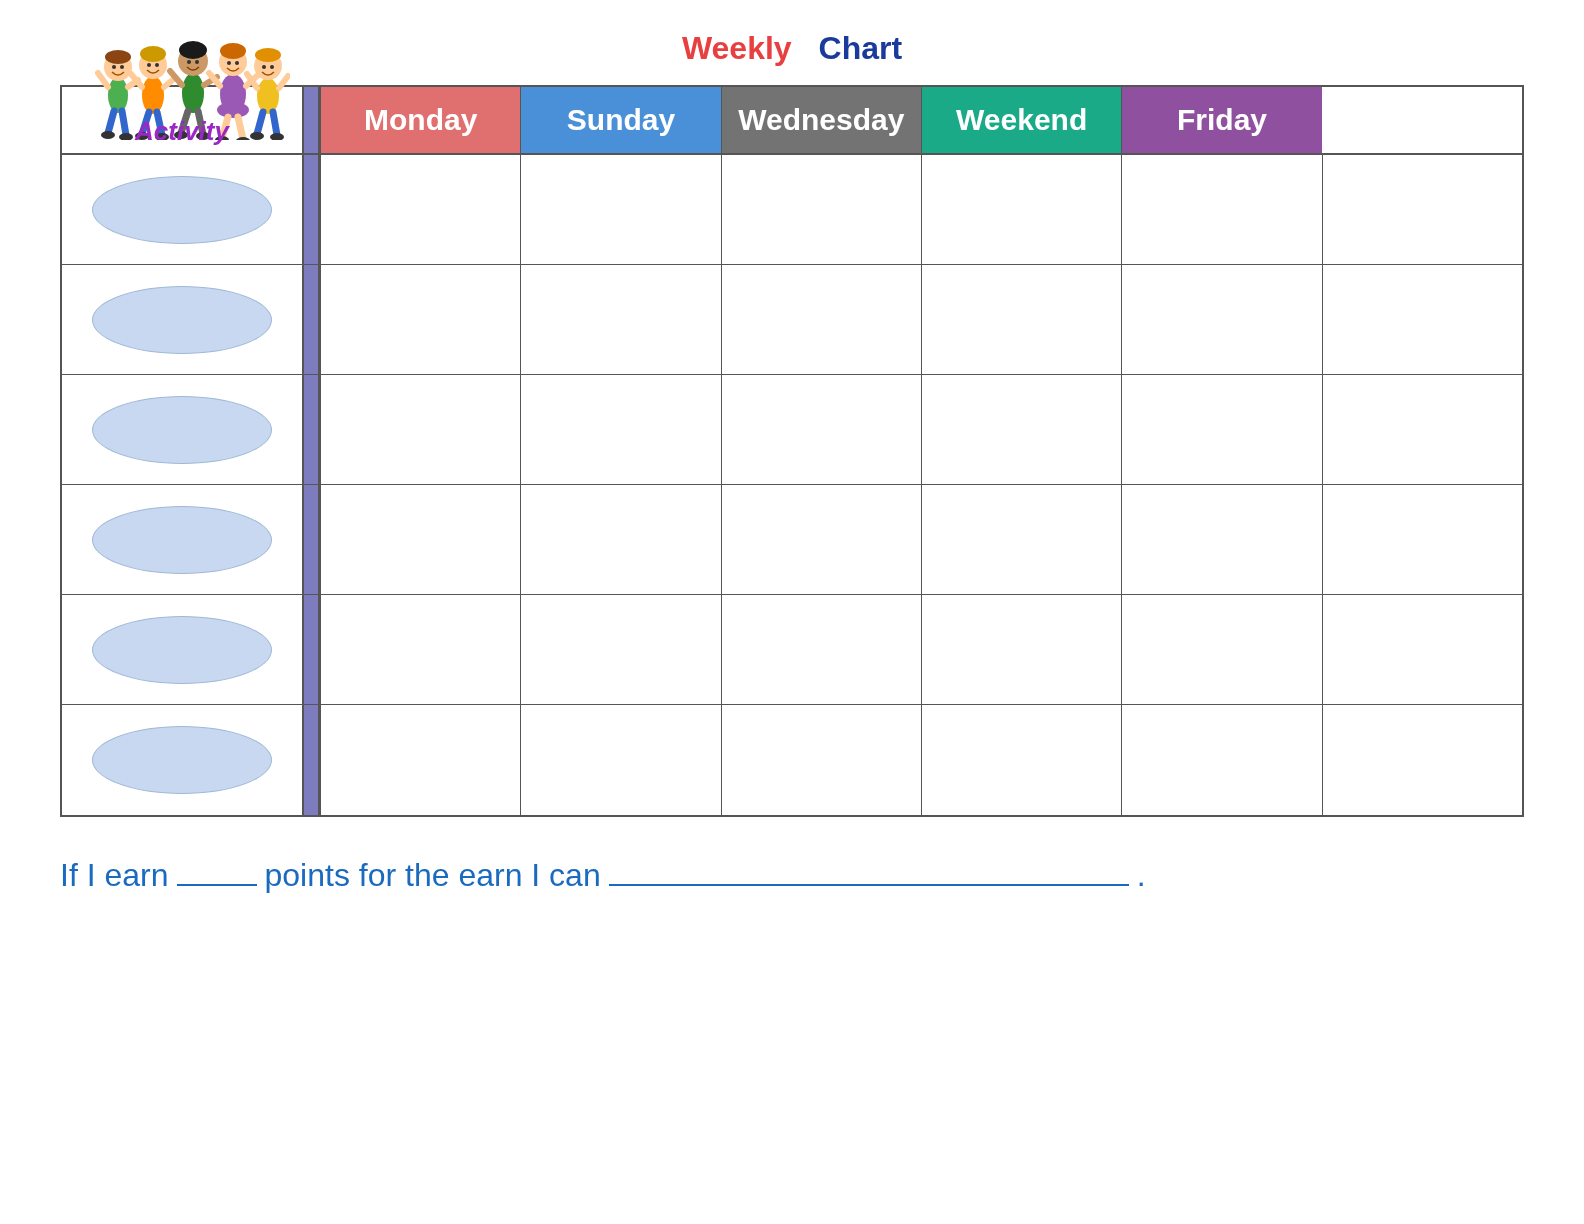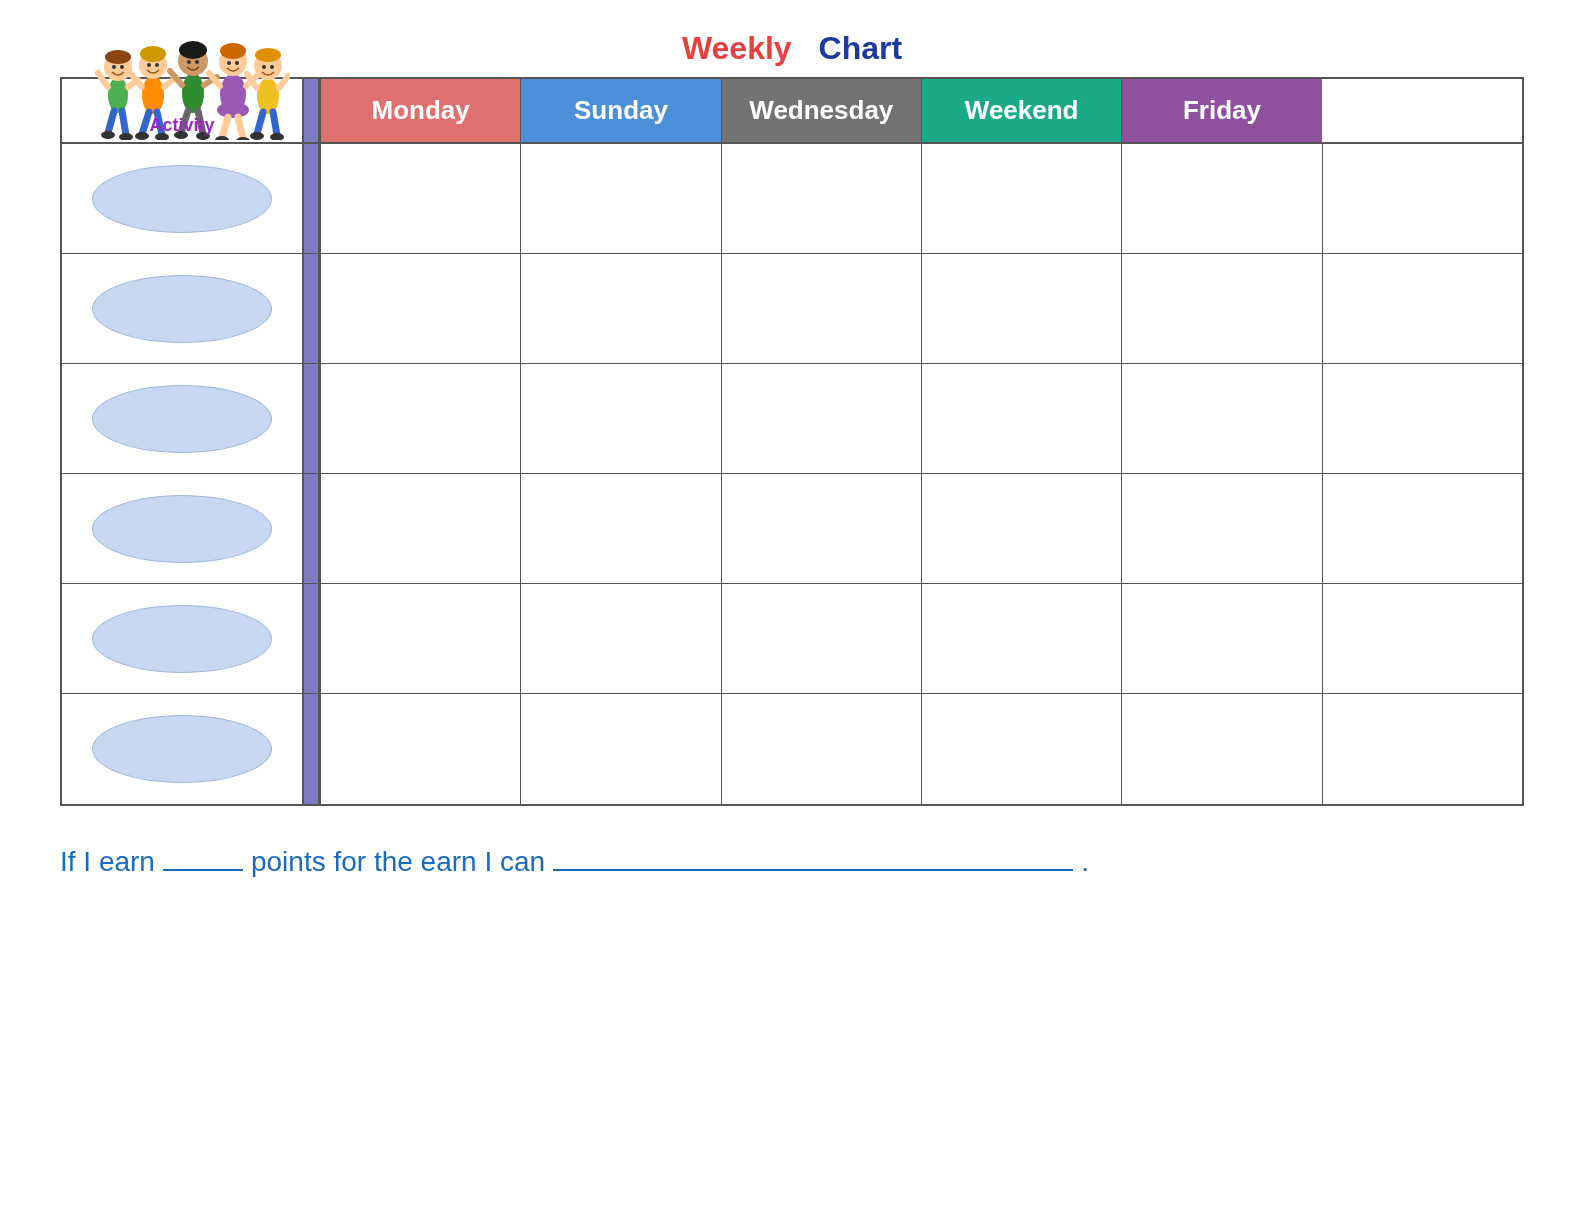--- a/index.html
+++ b/index.html
@@ -21,7 +21,7 @@
       display: flex;
       align-items: center;
       justify-content: center;
-      margin-bottom: 10px;
+      margin-bottom: 18px;
       position: relative;
     }
 

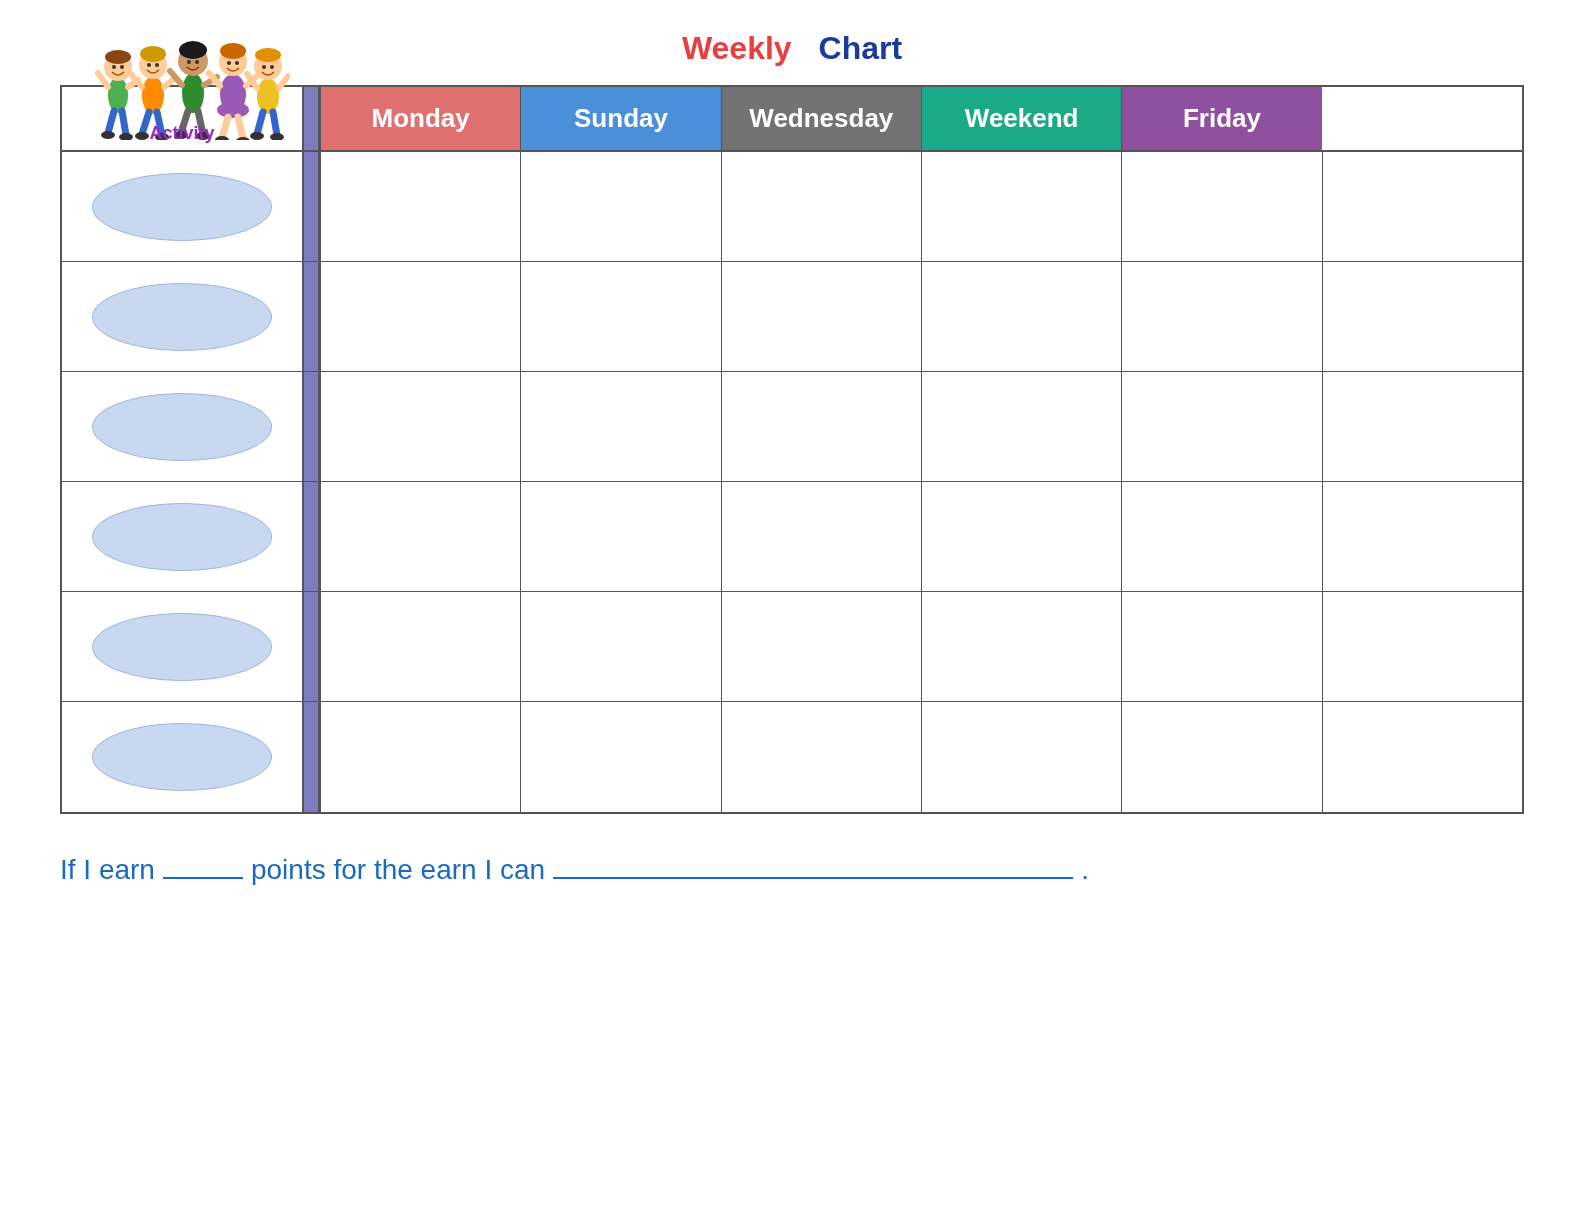--- a/index.html
+++ b/index.html
@@ -75,9 +75,10 @@
     }
 
     .activity-label {
-      font-size: 18px;
+      font-size: 26px;
       font-weight: bold;
       color: #9b27c4;
+      font-style: italic;
     }
 
     .separator-col {

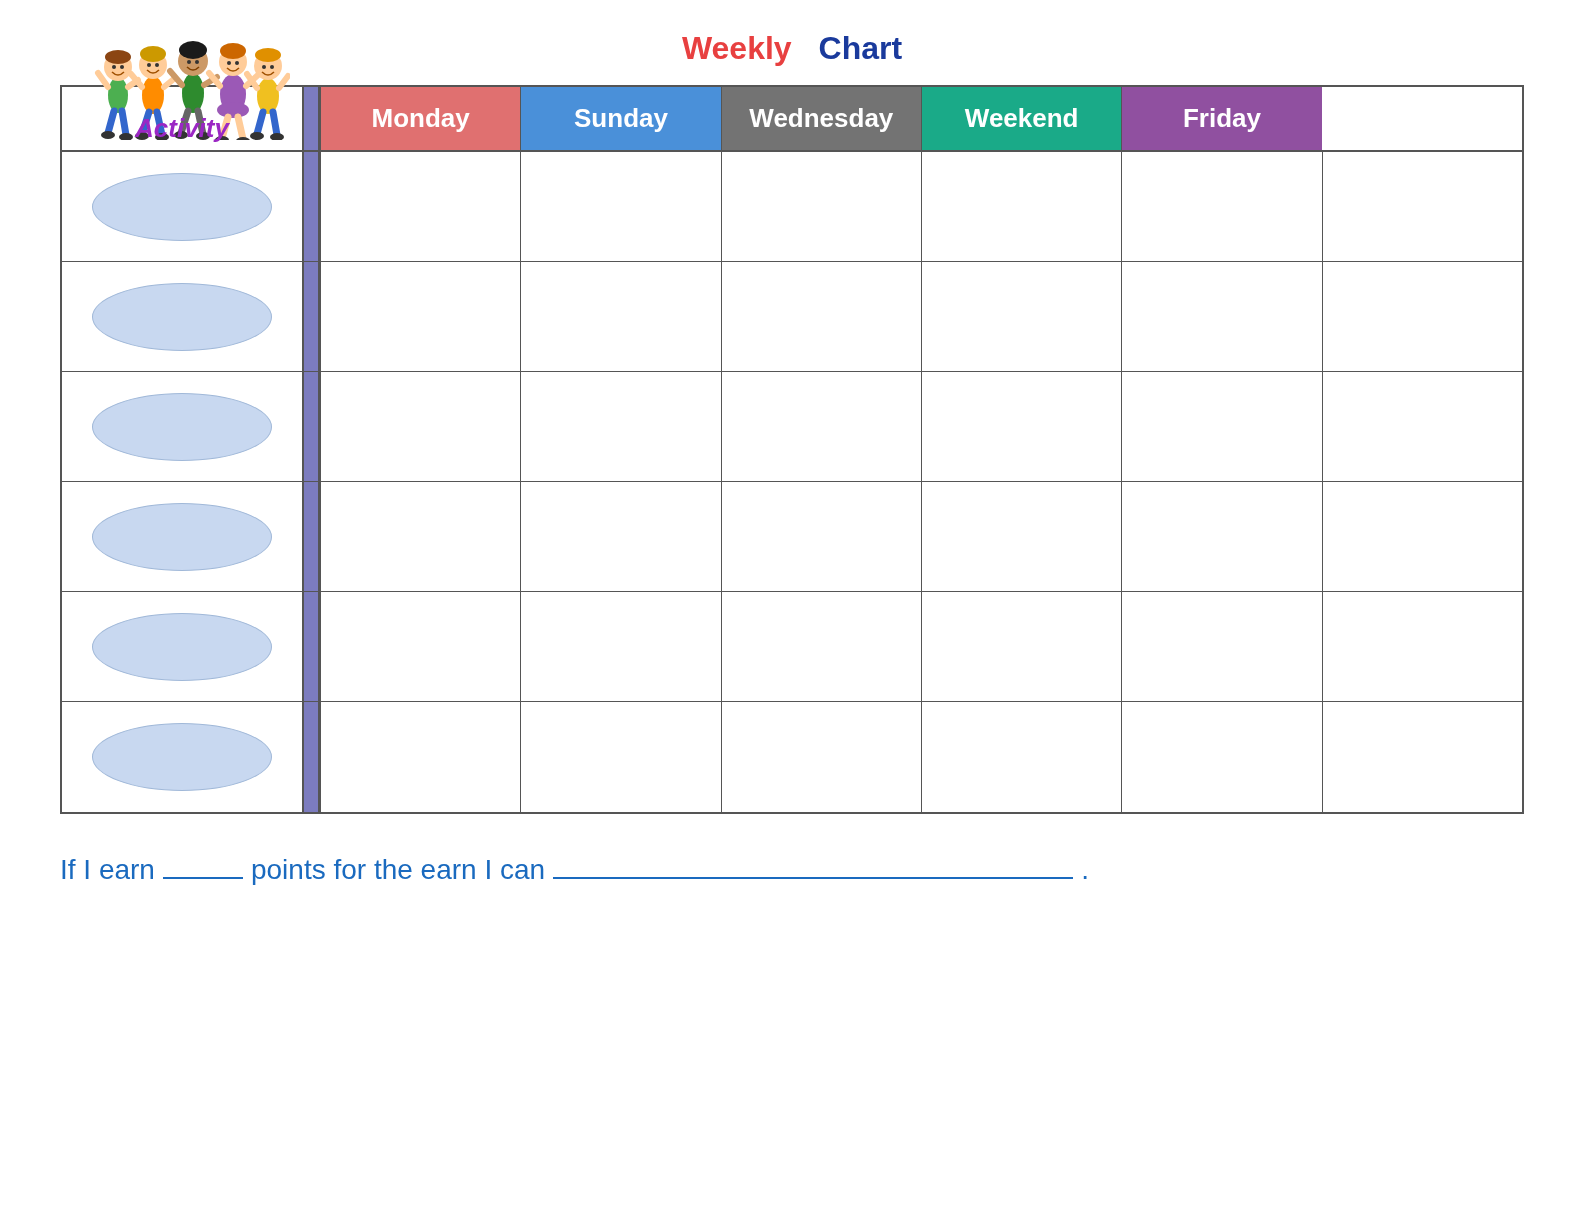--- a/index.html
+++ b/index.html
@@ -92,7 +92,7 @@
       align-items: center;
       justify-content: center;
       padding: 16px 8px;
-      font-size: 26px;
+      font-size: 30px;
       font-weight: bold;
       color: #fff;
       border-left: 1px solid #555;

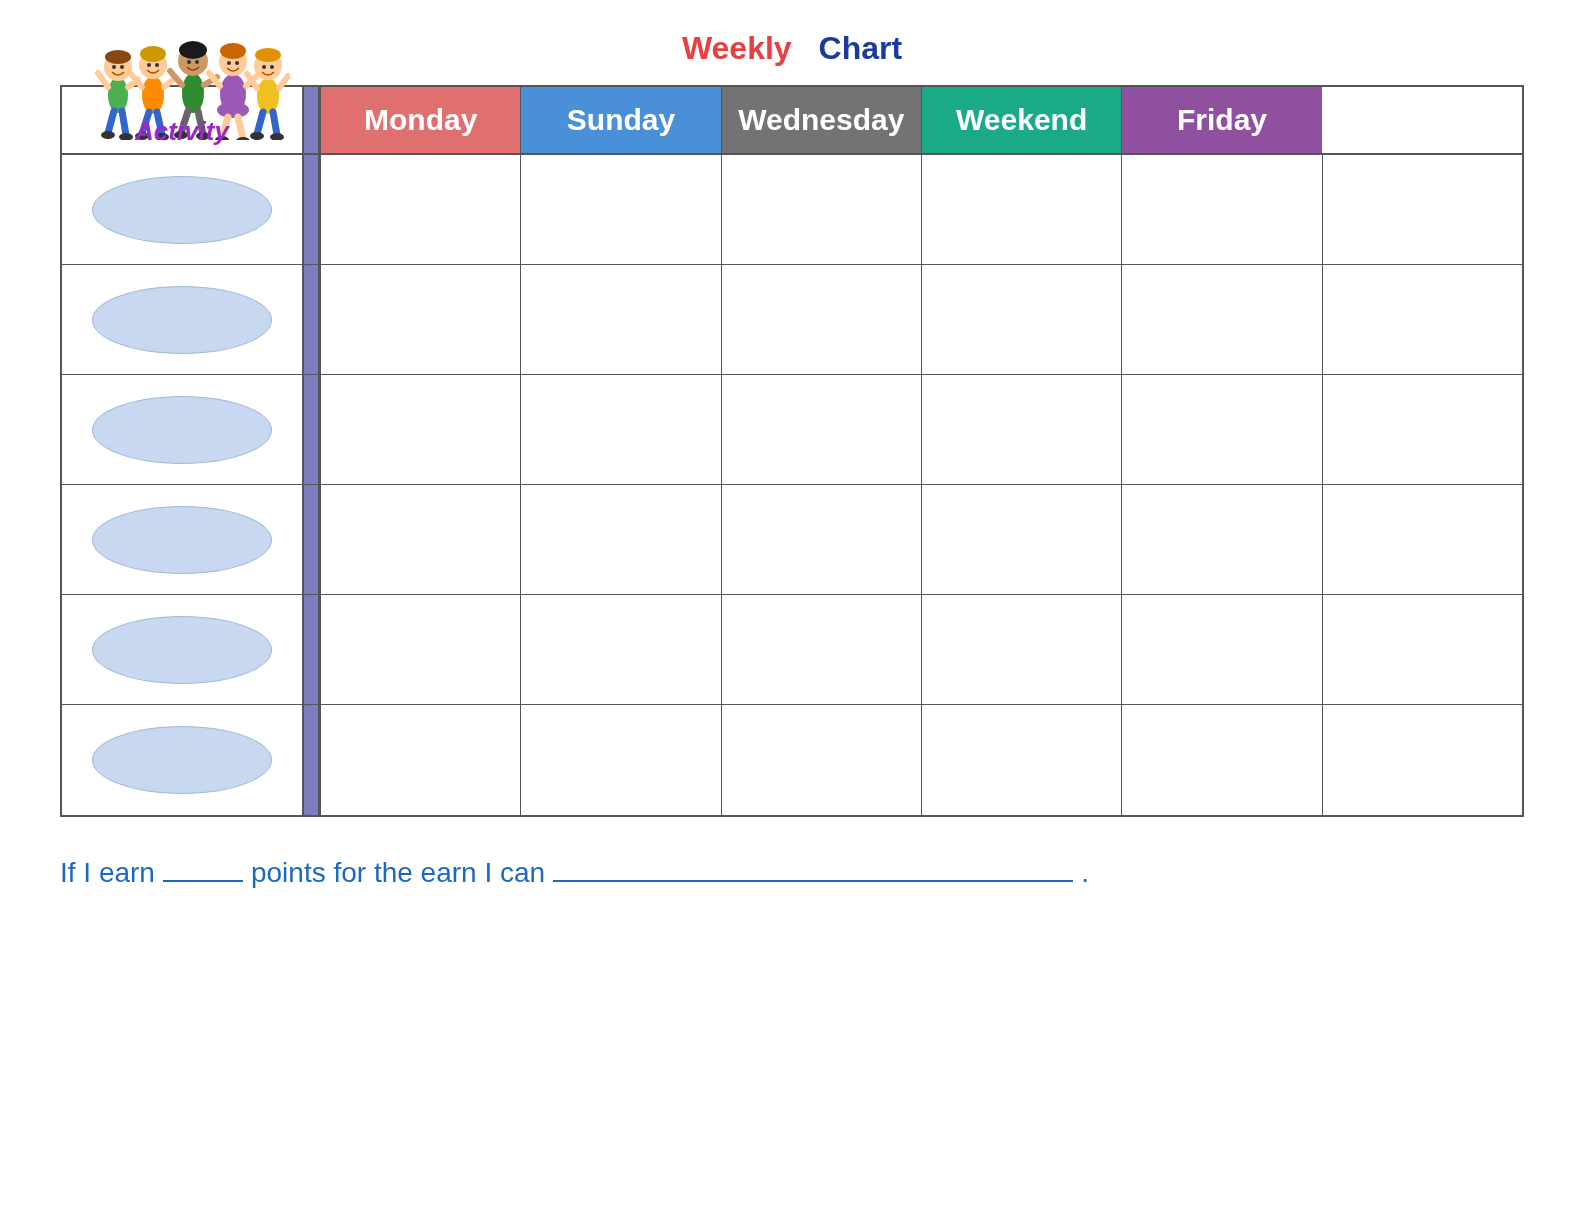--- a/index.html
+++ b/index.html
@@ -147,7 +147,7 @@
     .footer-sentence {
       width: 100%;
       margin-top: 40px;
-      font-size: 28px;
+      font-size: 32px;
       color: #1a6abf;
       display: flex;
       align-items: baseline;

